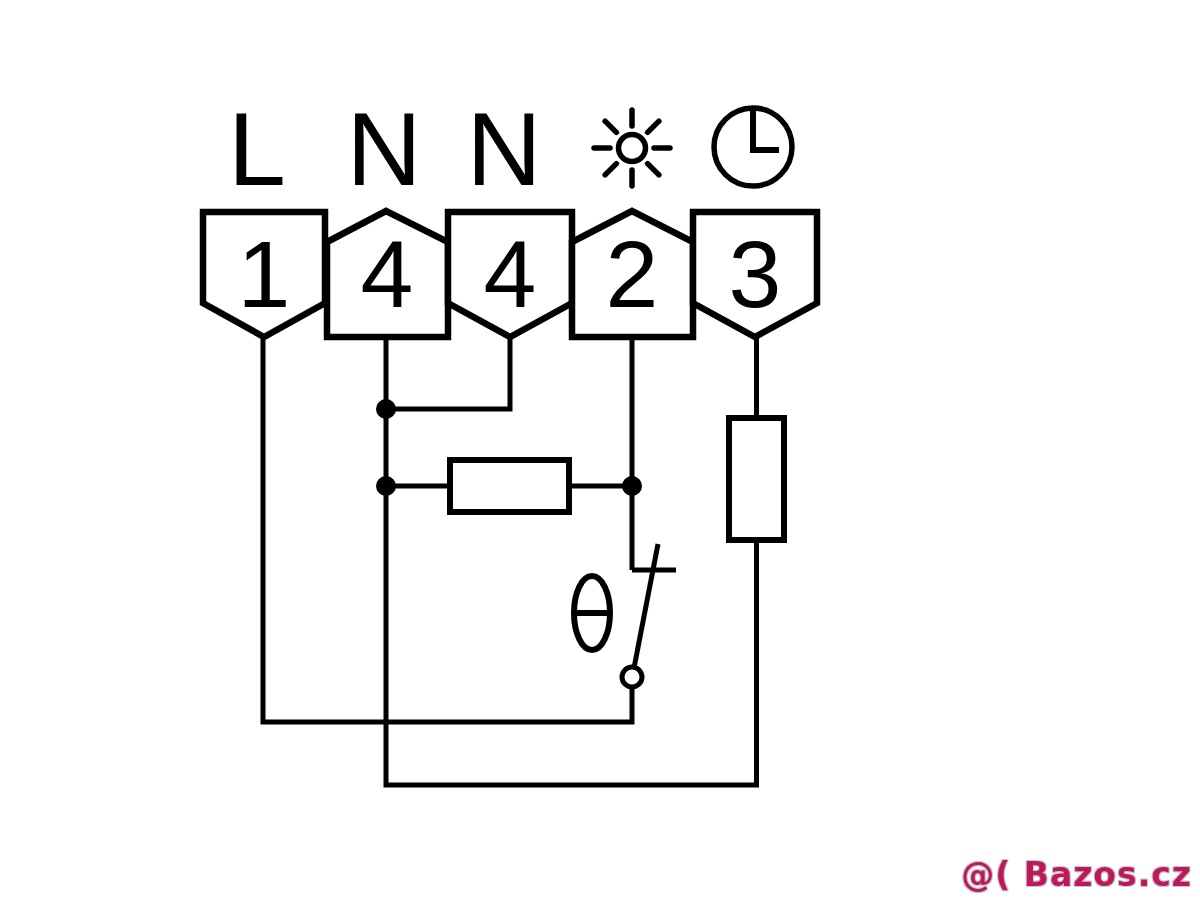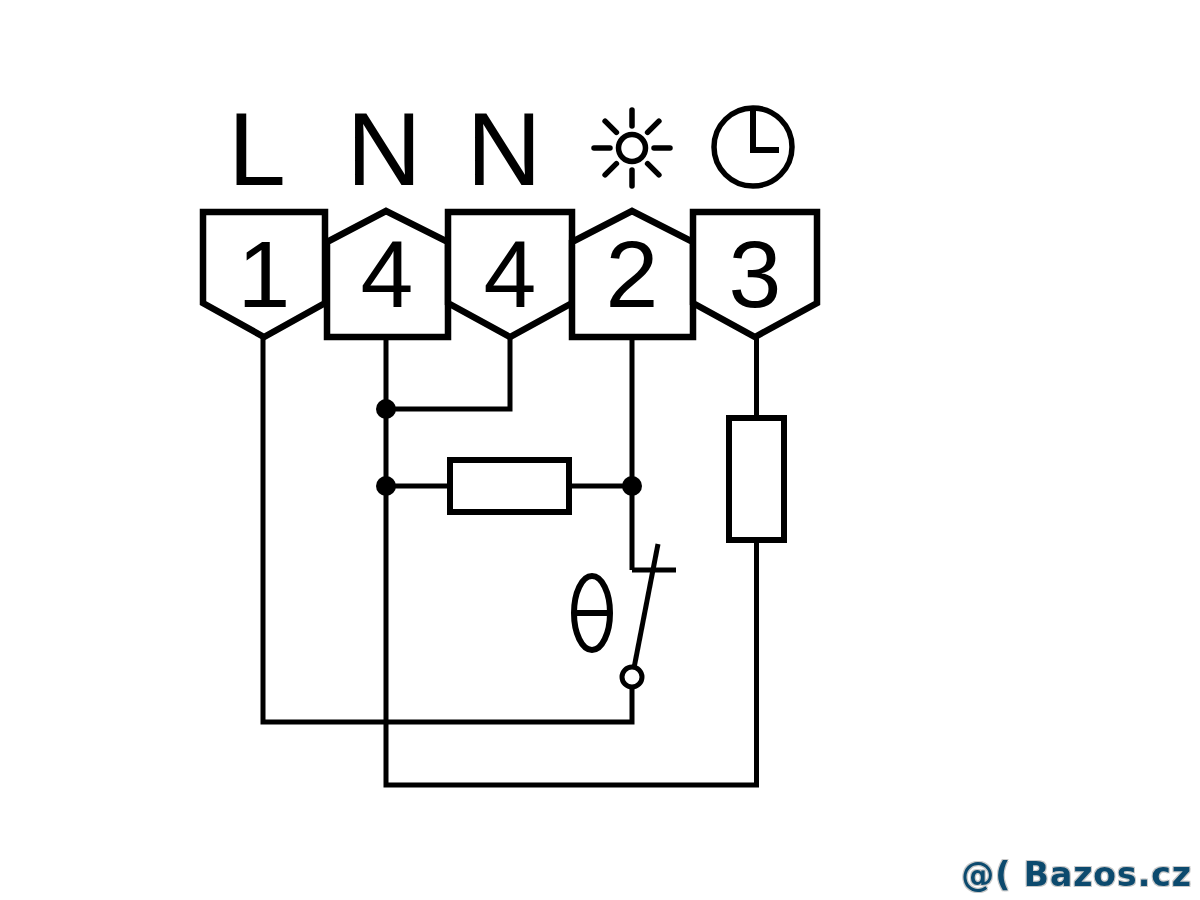--- a/index.html
+++ b/index.html
@@ -37,7 +37,7 @@
     font-size: 33px;
     font-weight: bold;
     letter-spacing: 1px;
-    color: #0c4a6e;
+    color: #be185d;
     text-shadow:
       -1px -1px 0 #c9c9c9,
        1px -1px 0 #c9c9c9,

